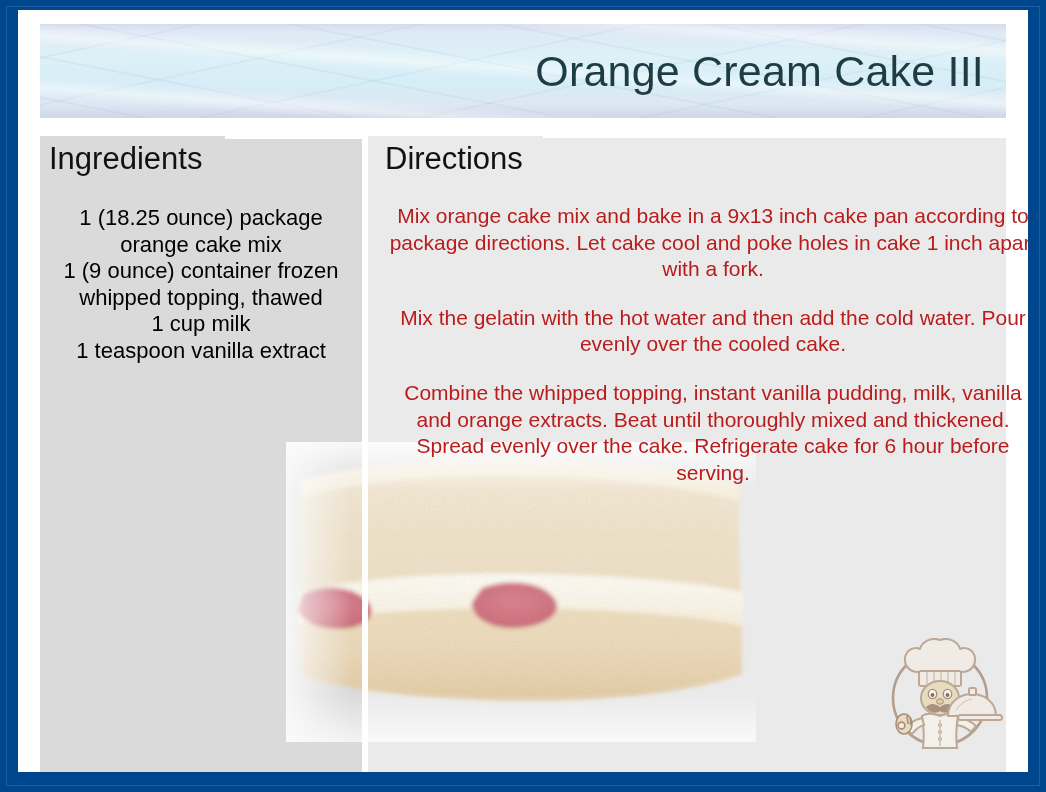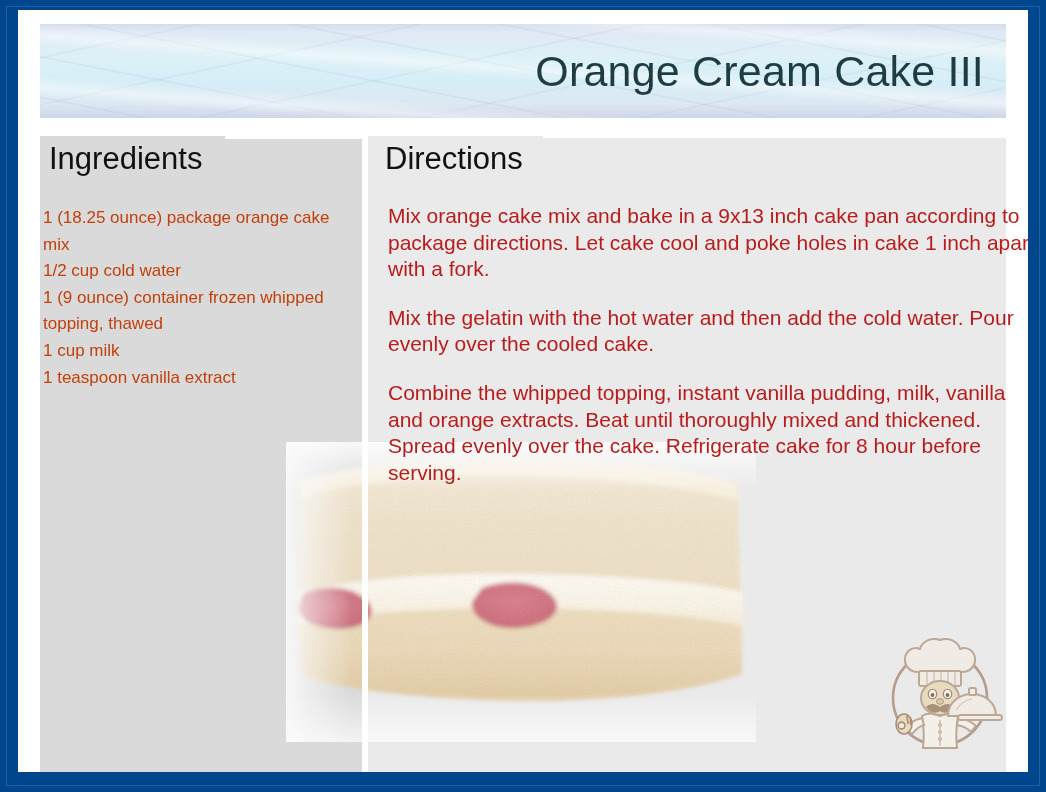--- a/index.html
+++ b/index.html
@@ -36,6 +36,7 @@
     height: 762px;
     background: #ffffff;
     overflow: hidden;
+    text-align: center;
   }
 
   

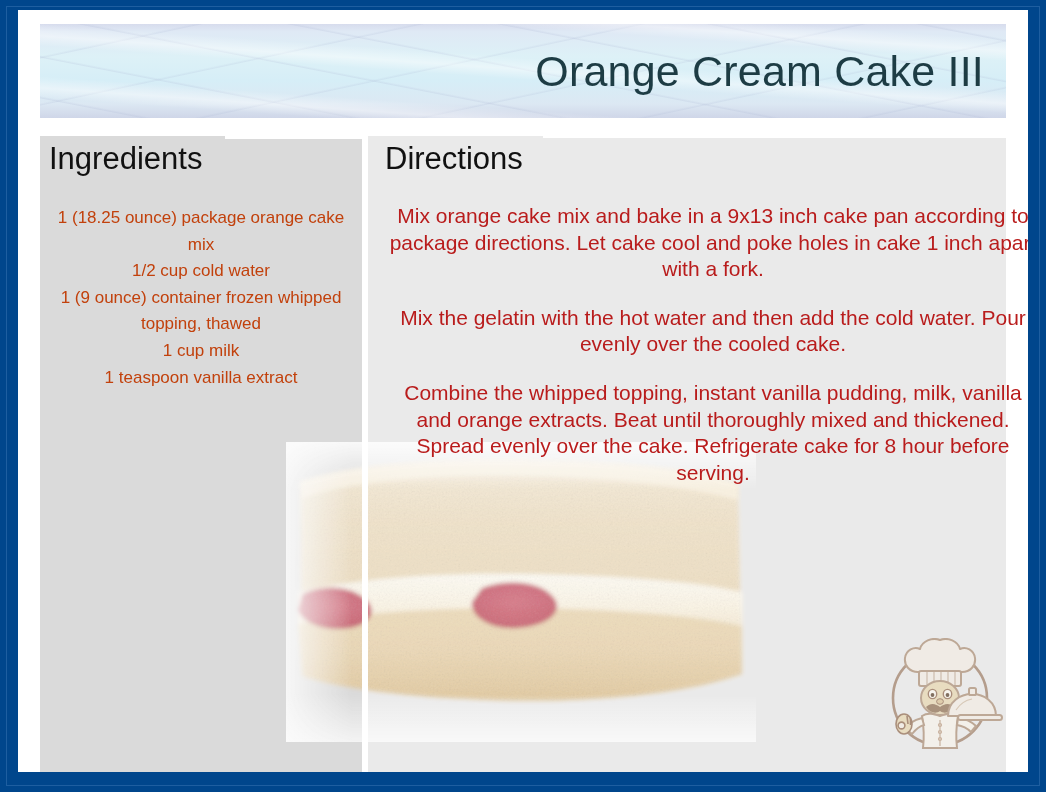--- a/index.html
+++ b/index.html
@@ -150,9 +150,9 @@
     left: 25px;
     top: 195px;
     width: 316px;
-    font-size: 17px;
+    font-size: 22px;
     line-height: 26.6px;
-    color: #c2410c;
+    color: #000000;
     z-index: 4;
   }
   #ingredients-list .ing-line { white-space: normal; }

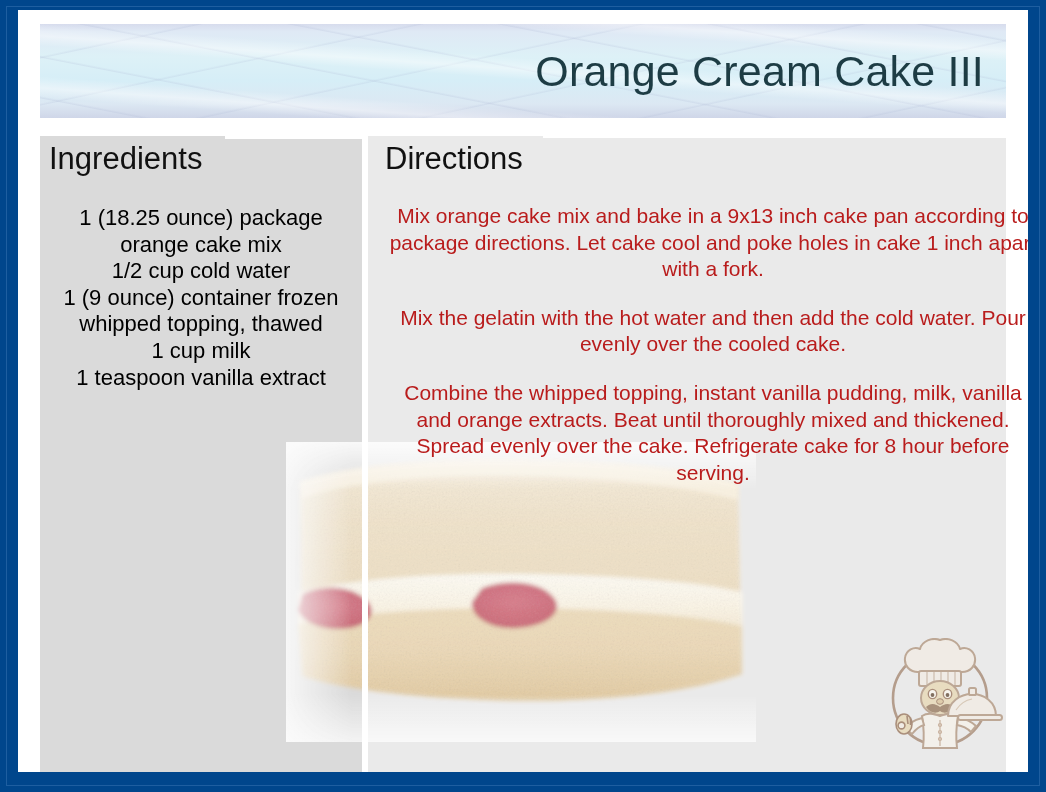--- a/index.html
+++ b/index.html
@@ -323,7 +323,6 @@
 
     <div id="ingredients-list">
       <div class="ing-line">1 (18.25 ounce) package orange cake mix</div>
-      <div class="ing-line">1/2 cup cold water</div>
       <div class="ing-line">1 (9 ounce) container frozen whipped topping, thawed</div>
       <div class="ing-line">1 cup milk</div>
       <div class="ing-line">1 teaspoon vanilla extract</div>

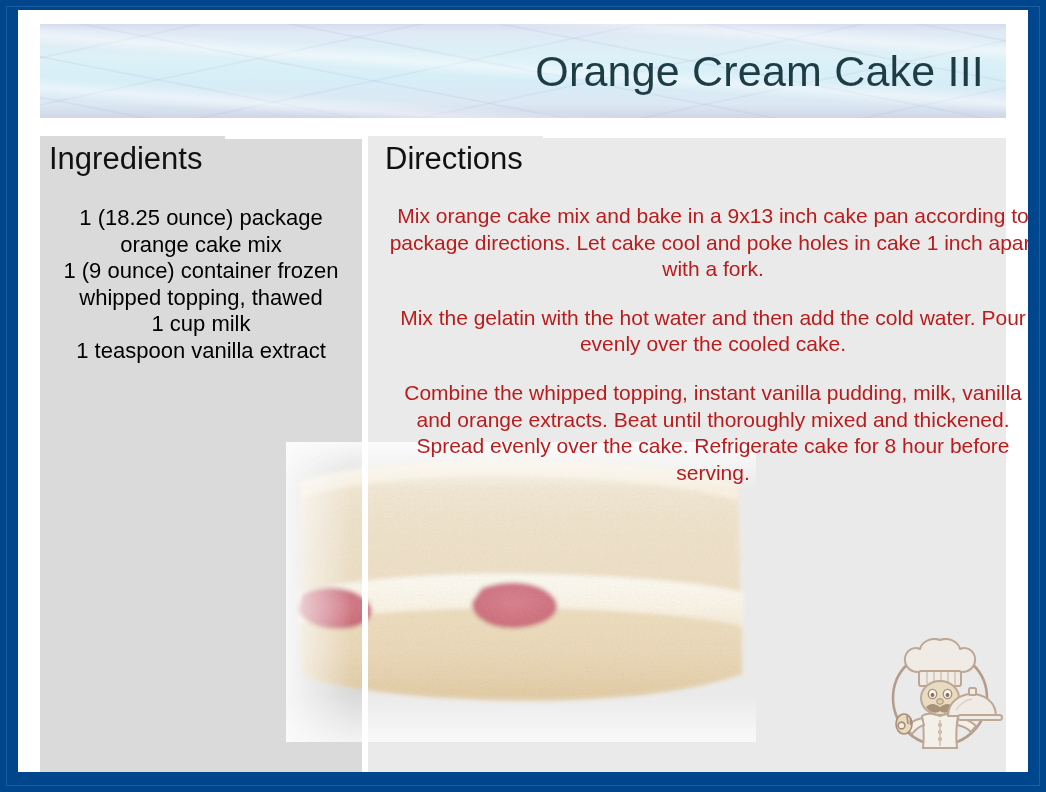--- a/index.html
+++ b/index.html
@@ -331,7 +331,7 @@
     <div id="directions-body">
       <p>Mix orange cake mix and bake in a 9x13 inch cake pan according to package directions. Let cake cool and poke holes in cake 1 inch apart with a fork.</p>
       <p>Mix the gelatin with the hot water and then add the cold water. Pour evenly over the cooled cake.</p>
-      <p>Combine the whipped topping, instant vanilla pudding, milk, vanilla and orange extracts. Beat until thoroughly mixed and thickened. Spread evenly over the cake. Refrigerate cake for 8 hour before serving.</p>
+      <p>Combine the whipped topping, instant vanilla pudding, milk, vanilla and orange extracts. Beat until thoroughly mixed and thickened. Spread evenly over the cake. Refrigerate cake for 6 hour before serving.</p>
     </div>
 
     <svg id="chef-logo" viewBox="0 0 132 132">

